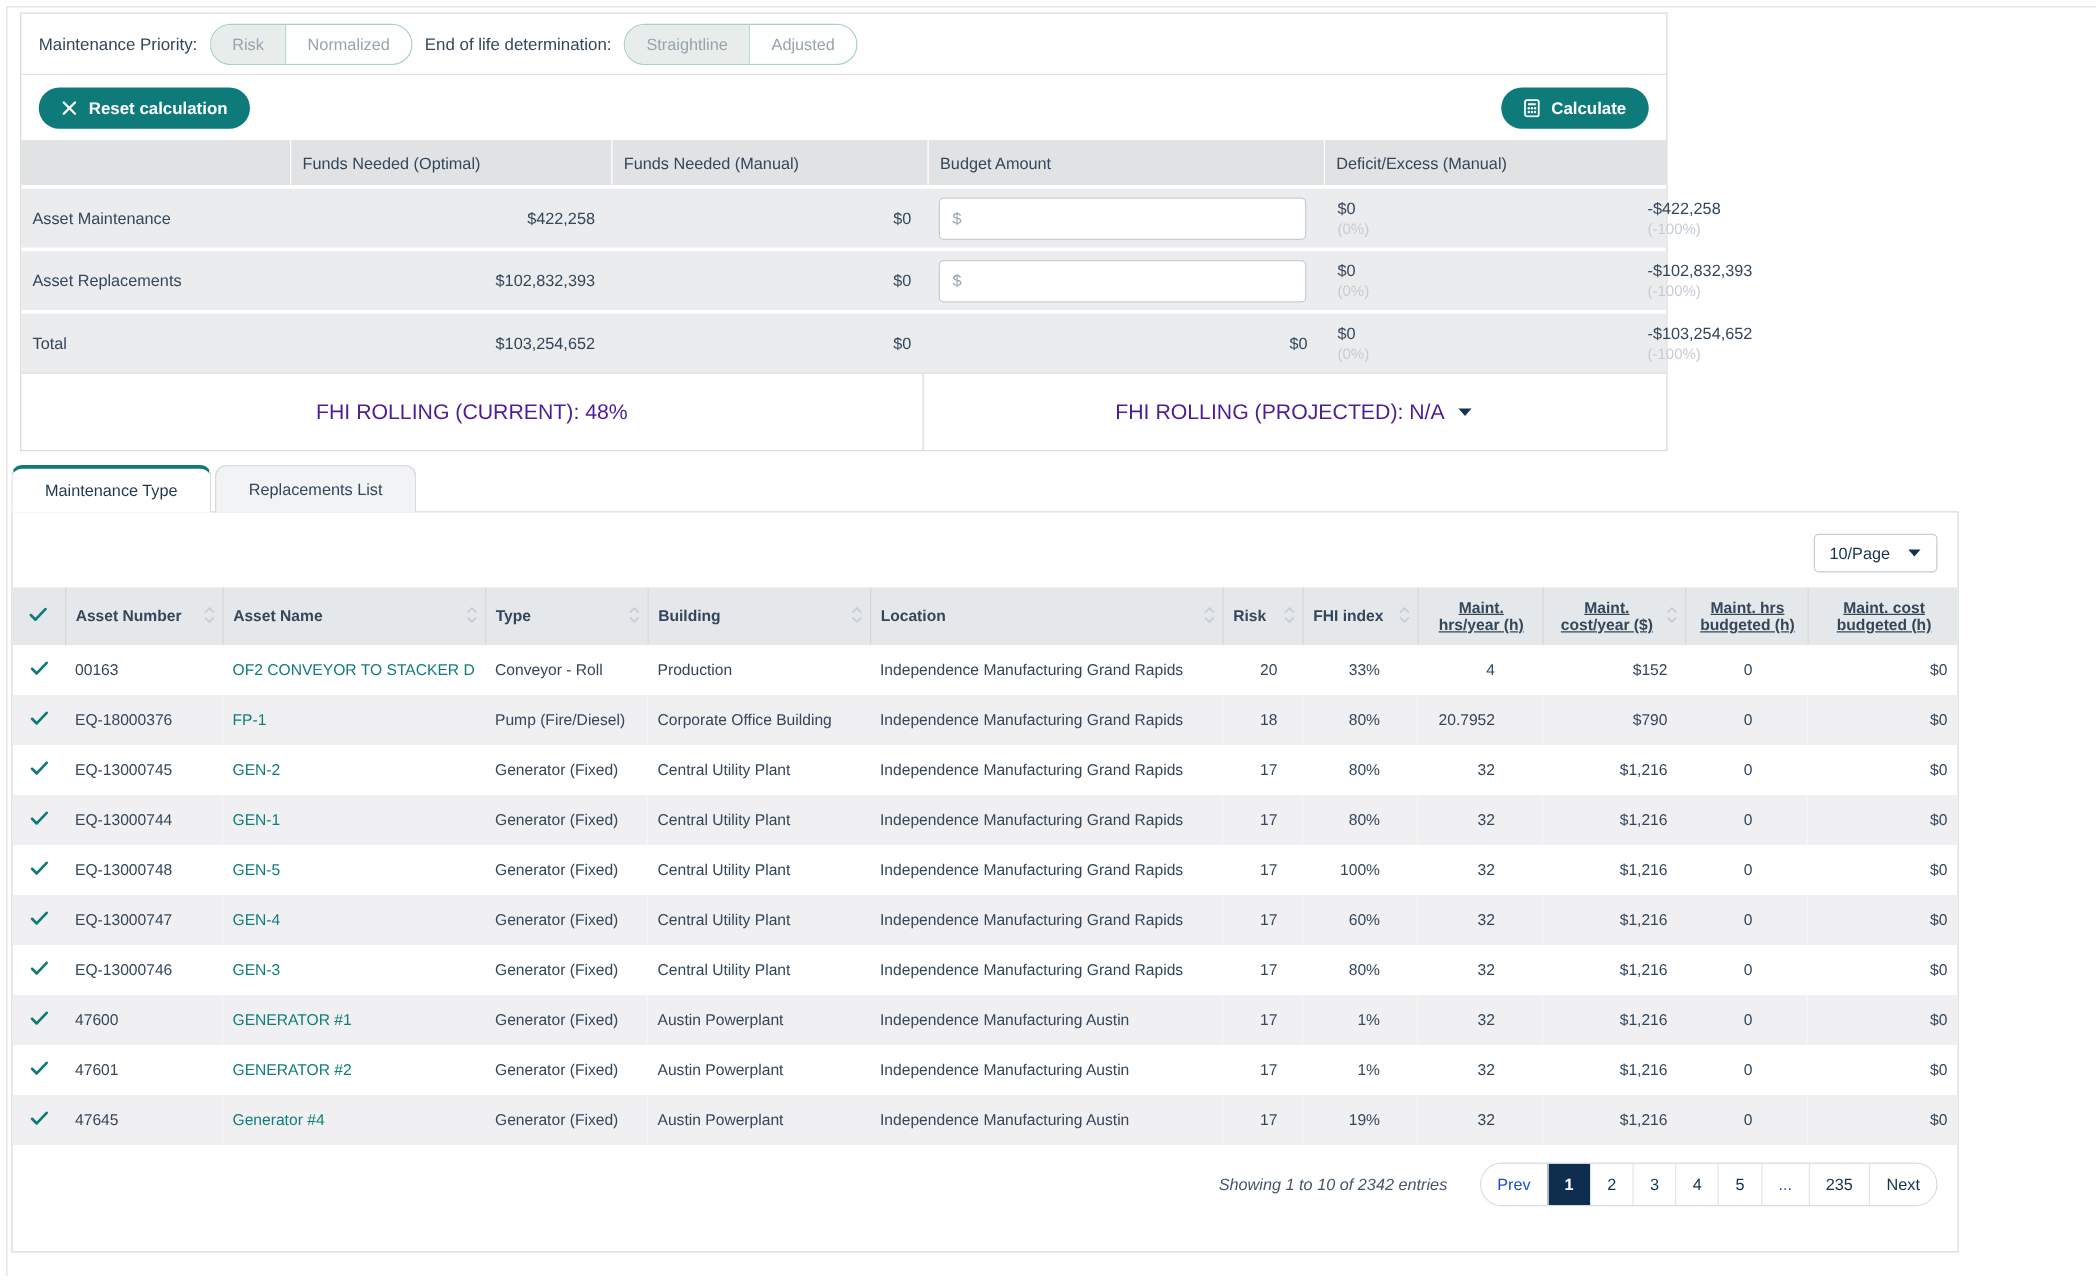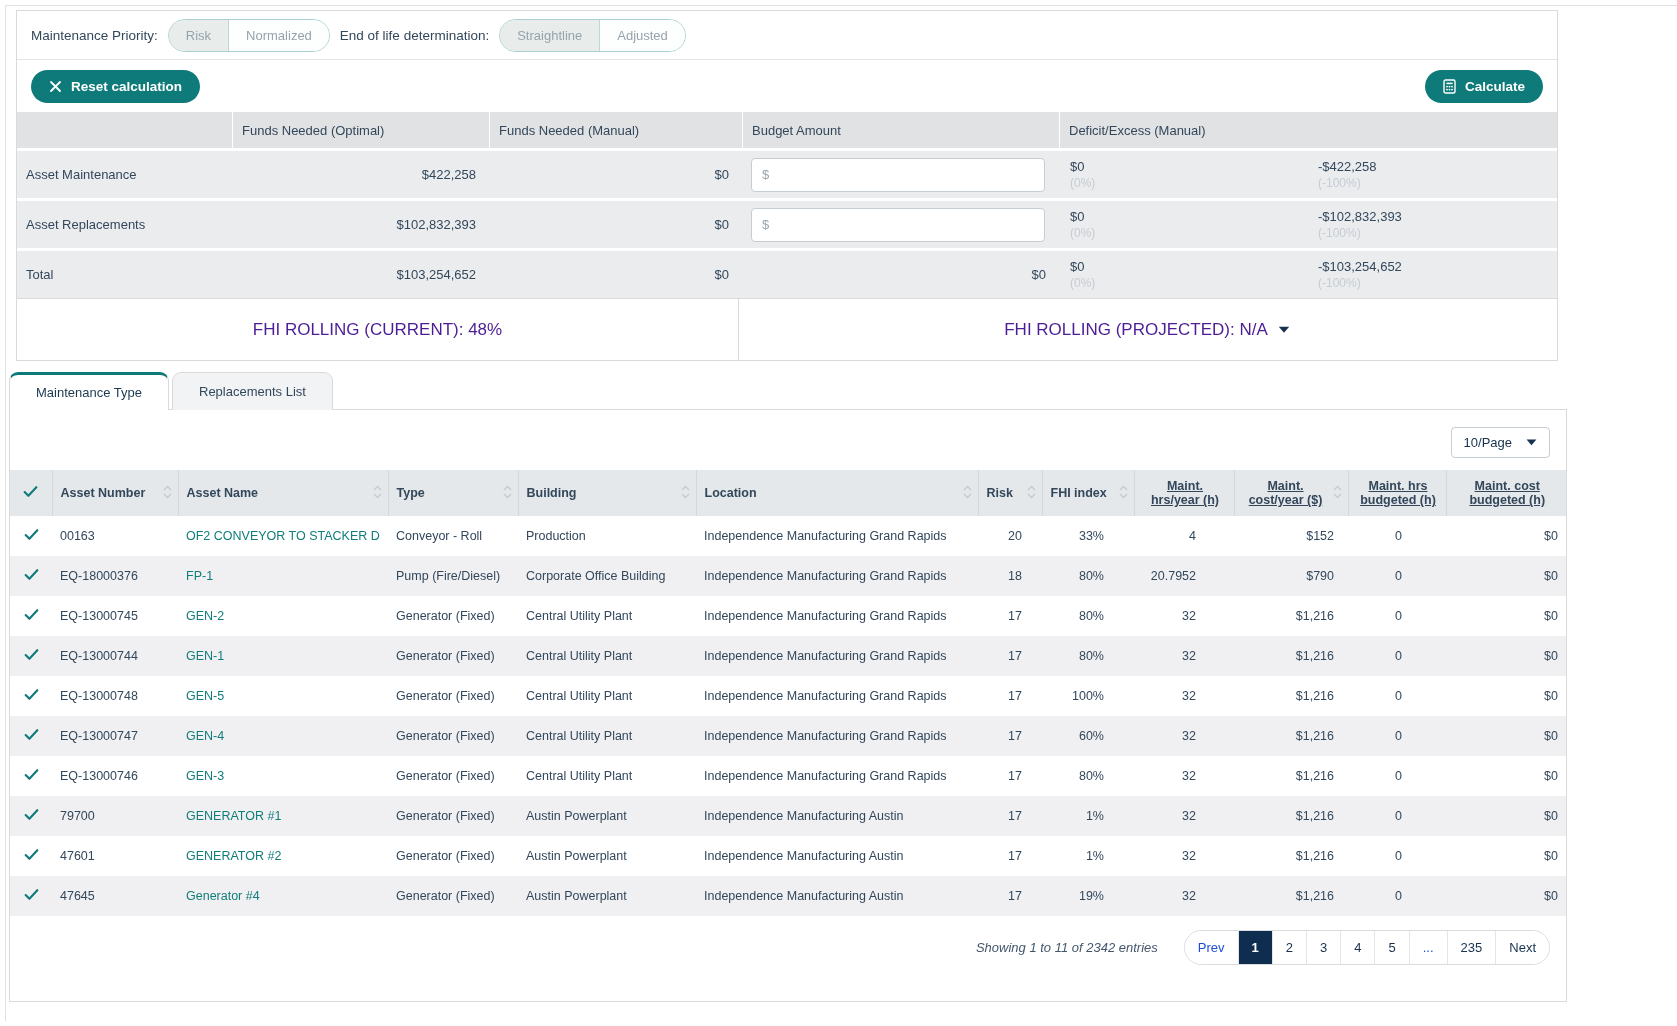--- a/index.html
+++ b/index.html
@@ -9,7 +9,7 @@
     min-height:1016px; padding:4px 0 0 3px; }
 
   
-  .card { width:1542px; margin-left:7px; border:1px solid #dadada; background:#fff; }
+  .card { width:1318px; margin-left:7px; border:1px solid #dadada; background:#fff; }
   .toolbar-row { display:flex; align-items:center; gap:10px; padding:10px 14px; border-bottom:1px solid #e4e4e4; height:49px; }
   .tb-label { font-size:13.5px; color:#33475b; }
   .toggle-group { display:flex; border:1px solid #a9cfcd; border-radius:17px; overflow:hidden; background:#fff; }

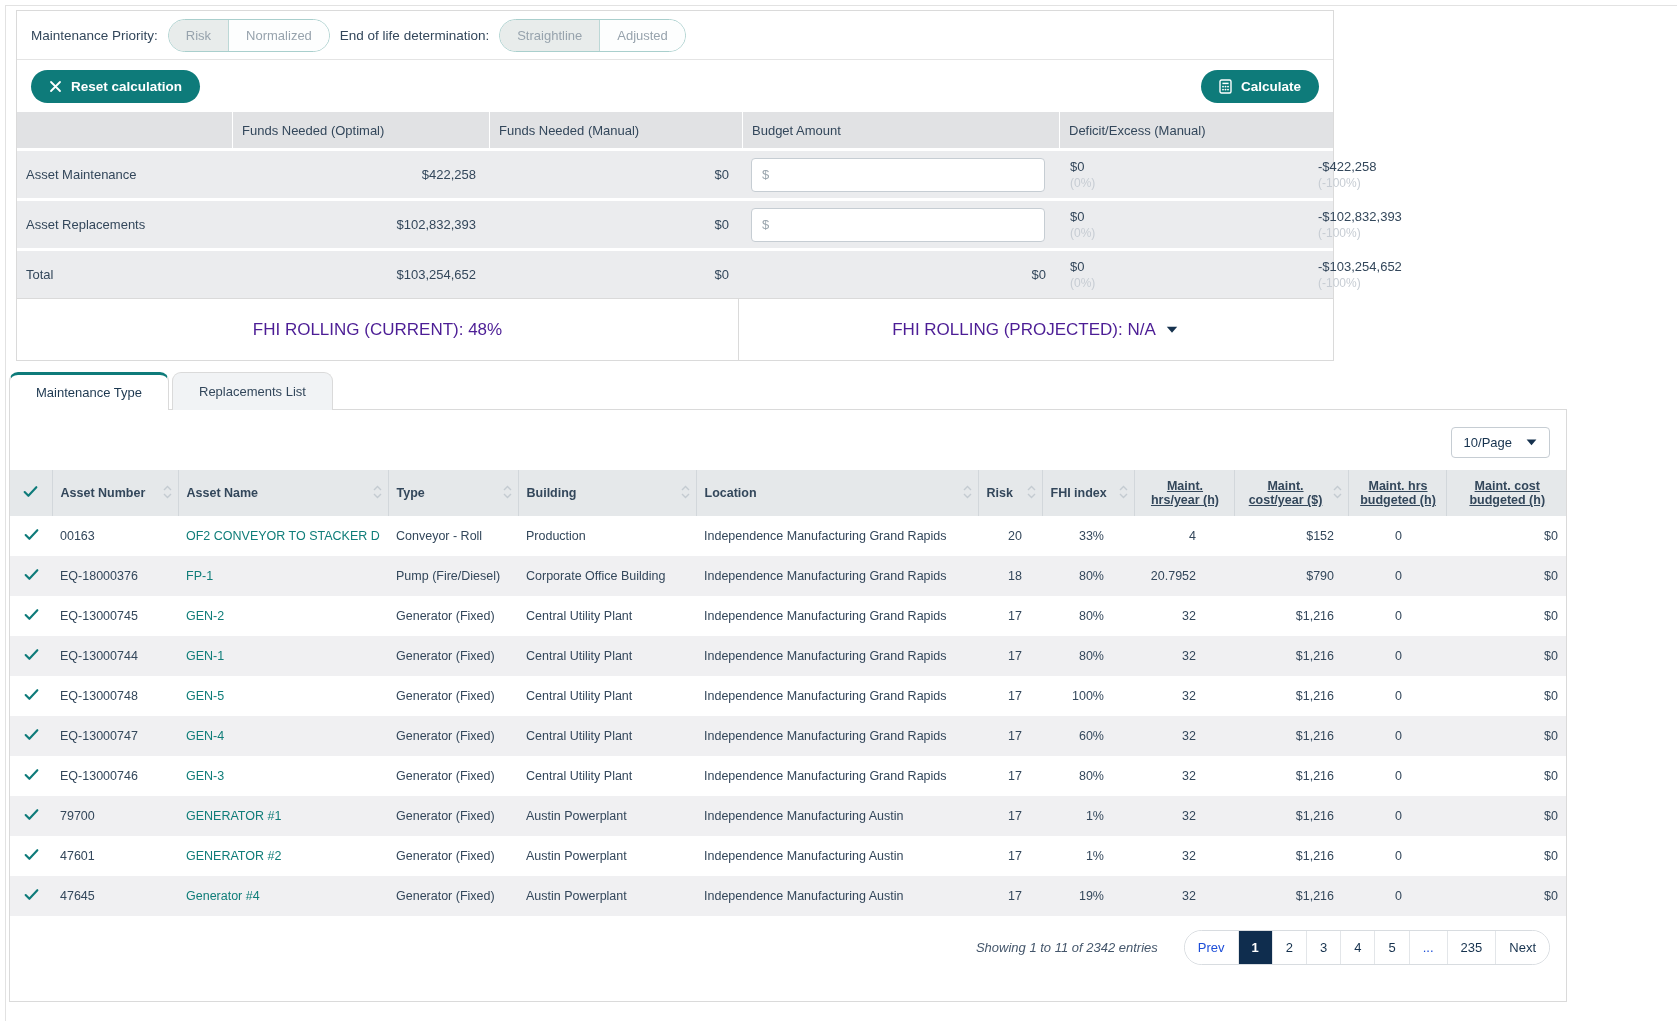--- a/index.html
+++ b/index.html
@@ -459,7 +459,7 @@
                   <path d="M2.5 8.5 L6 12 L13.5 4" stroke="#0e7b7a" stroke-width="2" fill="none" stroke-linecap="round" stroke-linejoin="round"></path>
                 </svg></span>
     </td>
-    <td>79700</td>
+    <td>47600</td>
     <td class="name-cell">GENERATOR #1</td>
     <td>Generator (Fixed)</td>
     <td>Austin Powerplant</td>

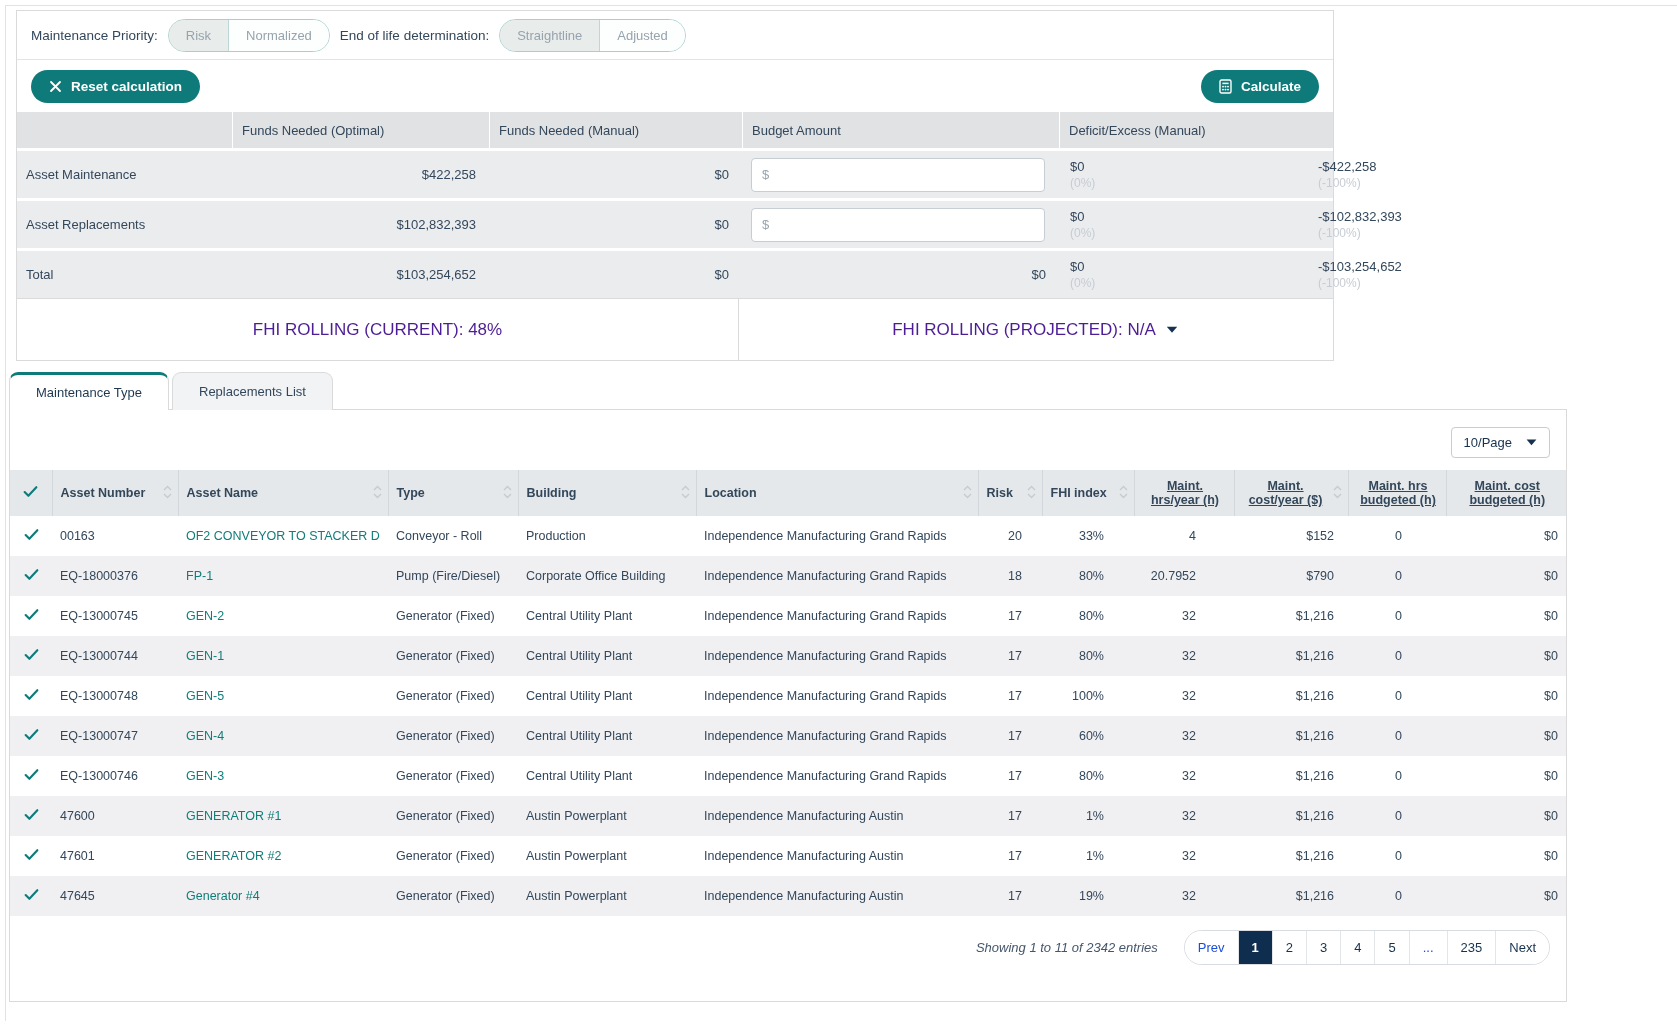--- a/index.html
+++ b/index.html
@@ -511,7 +511,7 @@
     </table>
 
     <div class="pagination-row">
-      <span class="showing">Showing 1 to 11 of 2342 entries</span>
+      <span class="showing">Showing 1 to 10 of 2342 entries</span>
       <div class="pager">
           <button class="page-item muted">Prev</button>
           <button class="page-item active">1</button>

